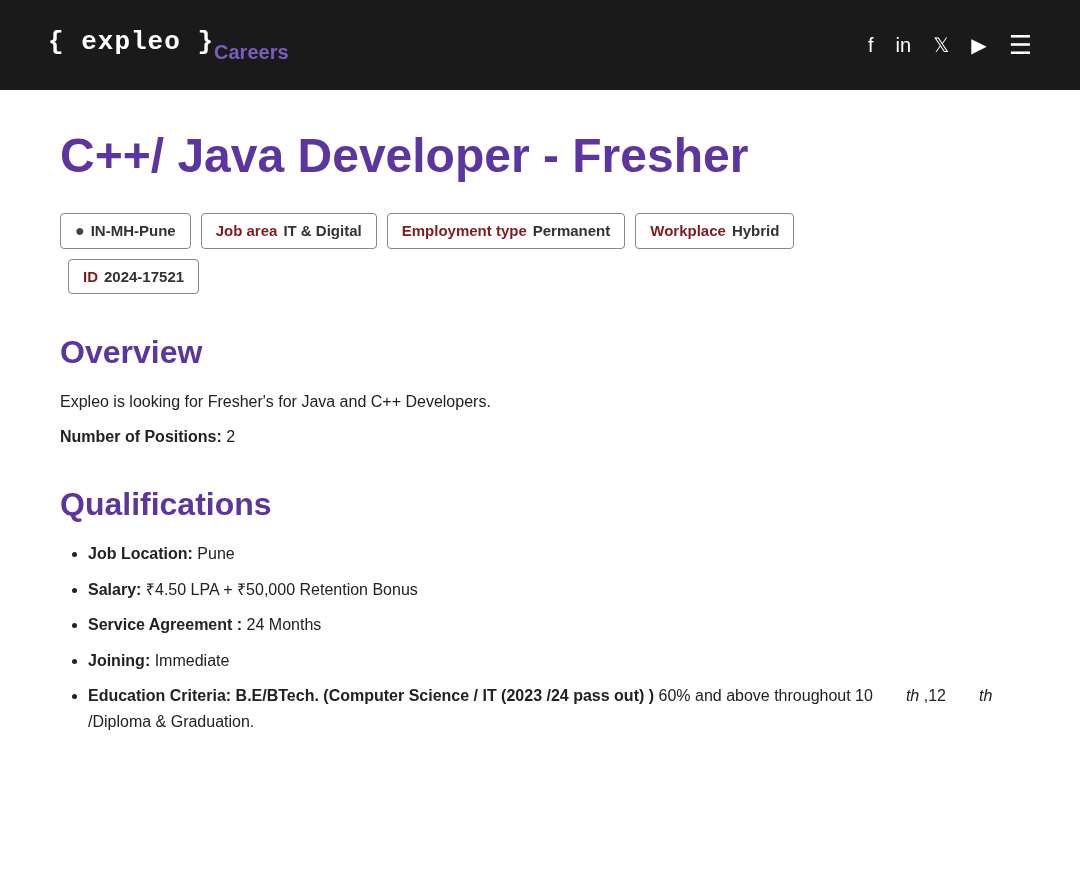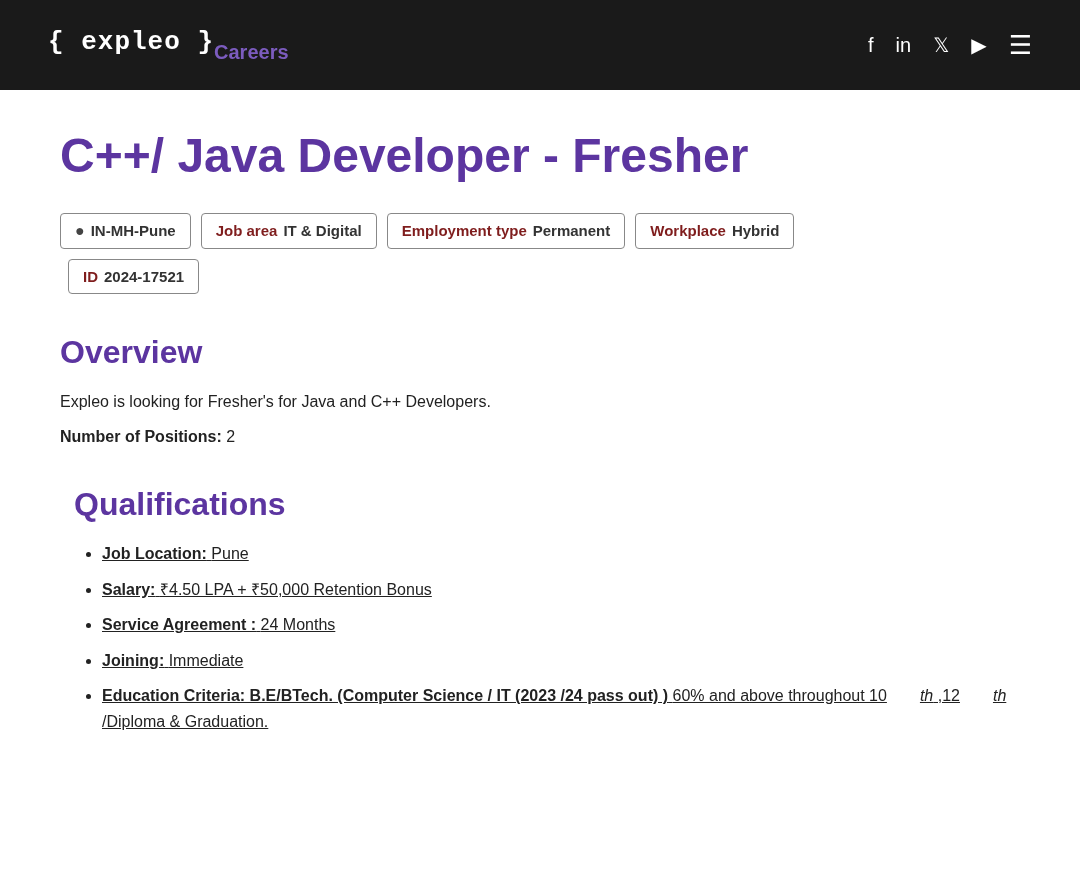--- a/index.html
+++ b/index.html
@@ -149,7 +149,6 @@
     
     .qualifications-section {
       margin-bottom: 30px;
-      margin-left: 14px;
     }
 
     .qual-list {

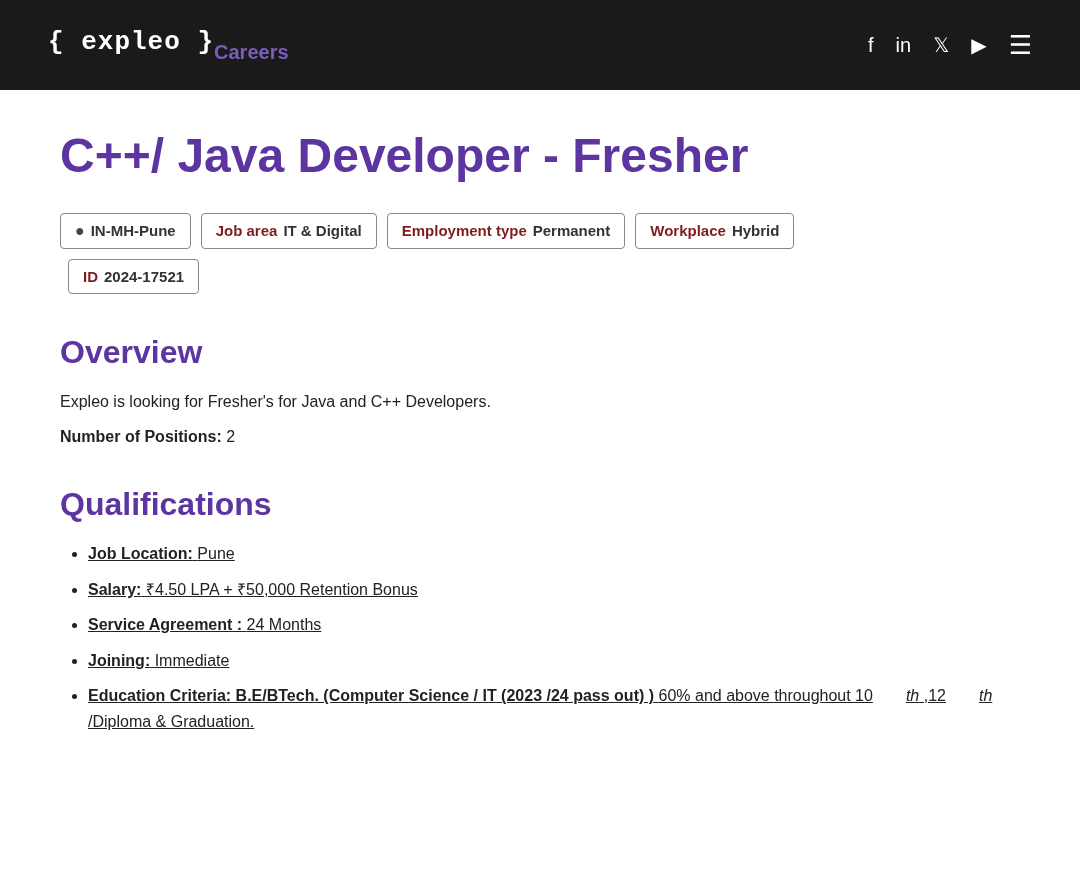--- a/index.html
+++ b/index.html
@@ -154,7 +154,6 @@
     .qual-list {
       list-style: disc;
       padding-left: 28px;
-      text-decoration: underline;
     }
 
     .qual-list li {

